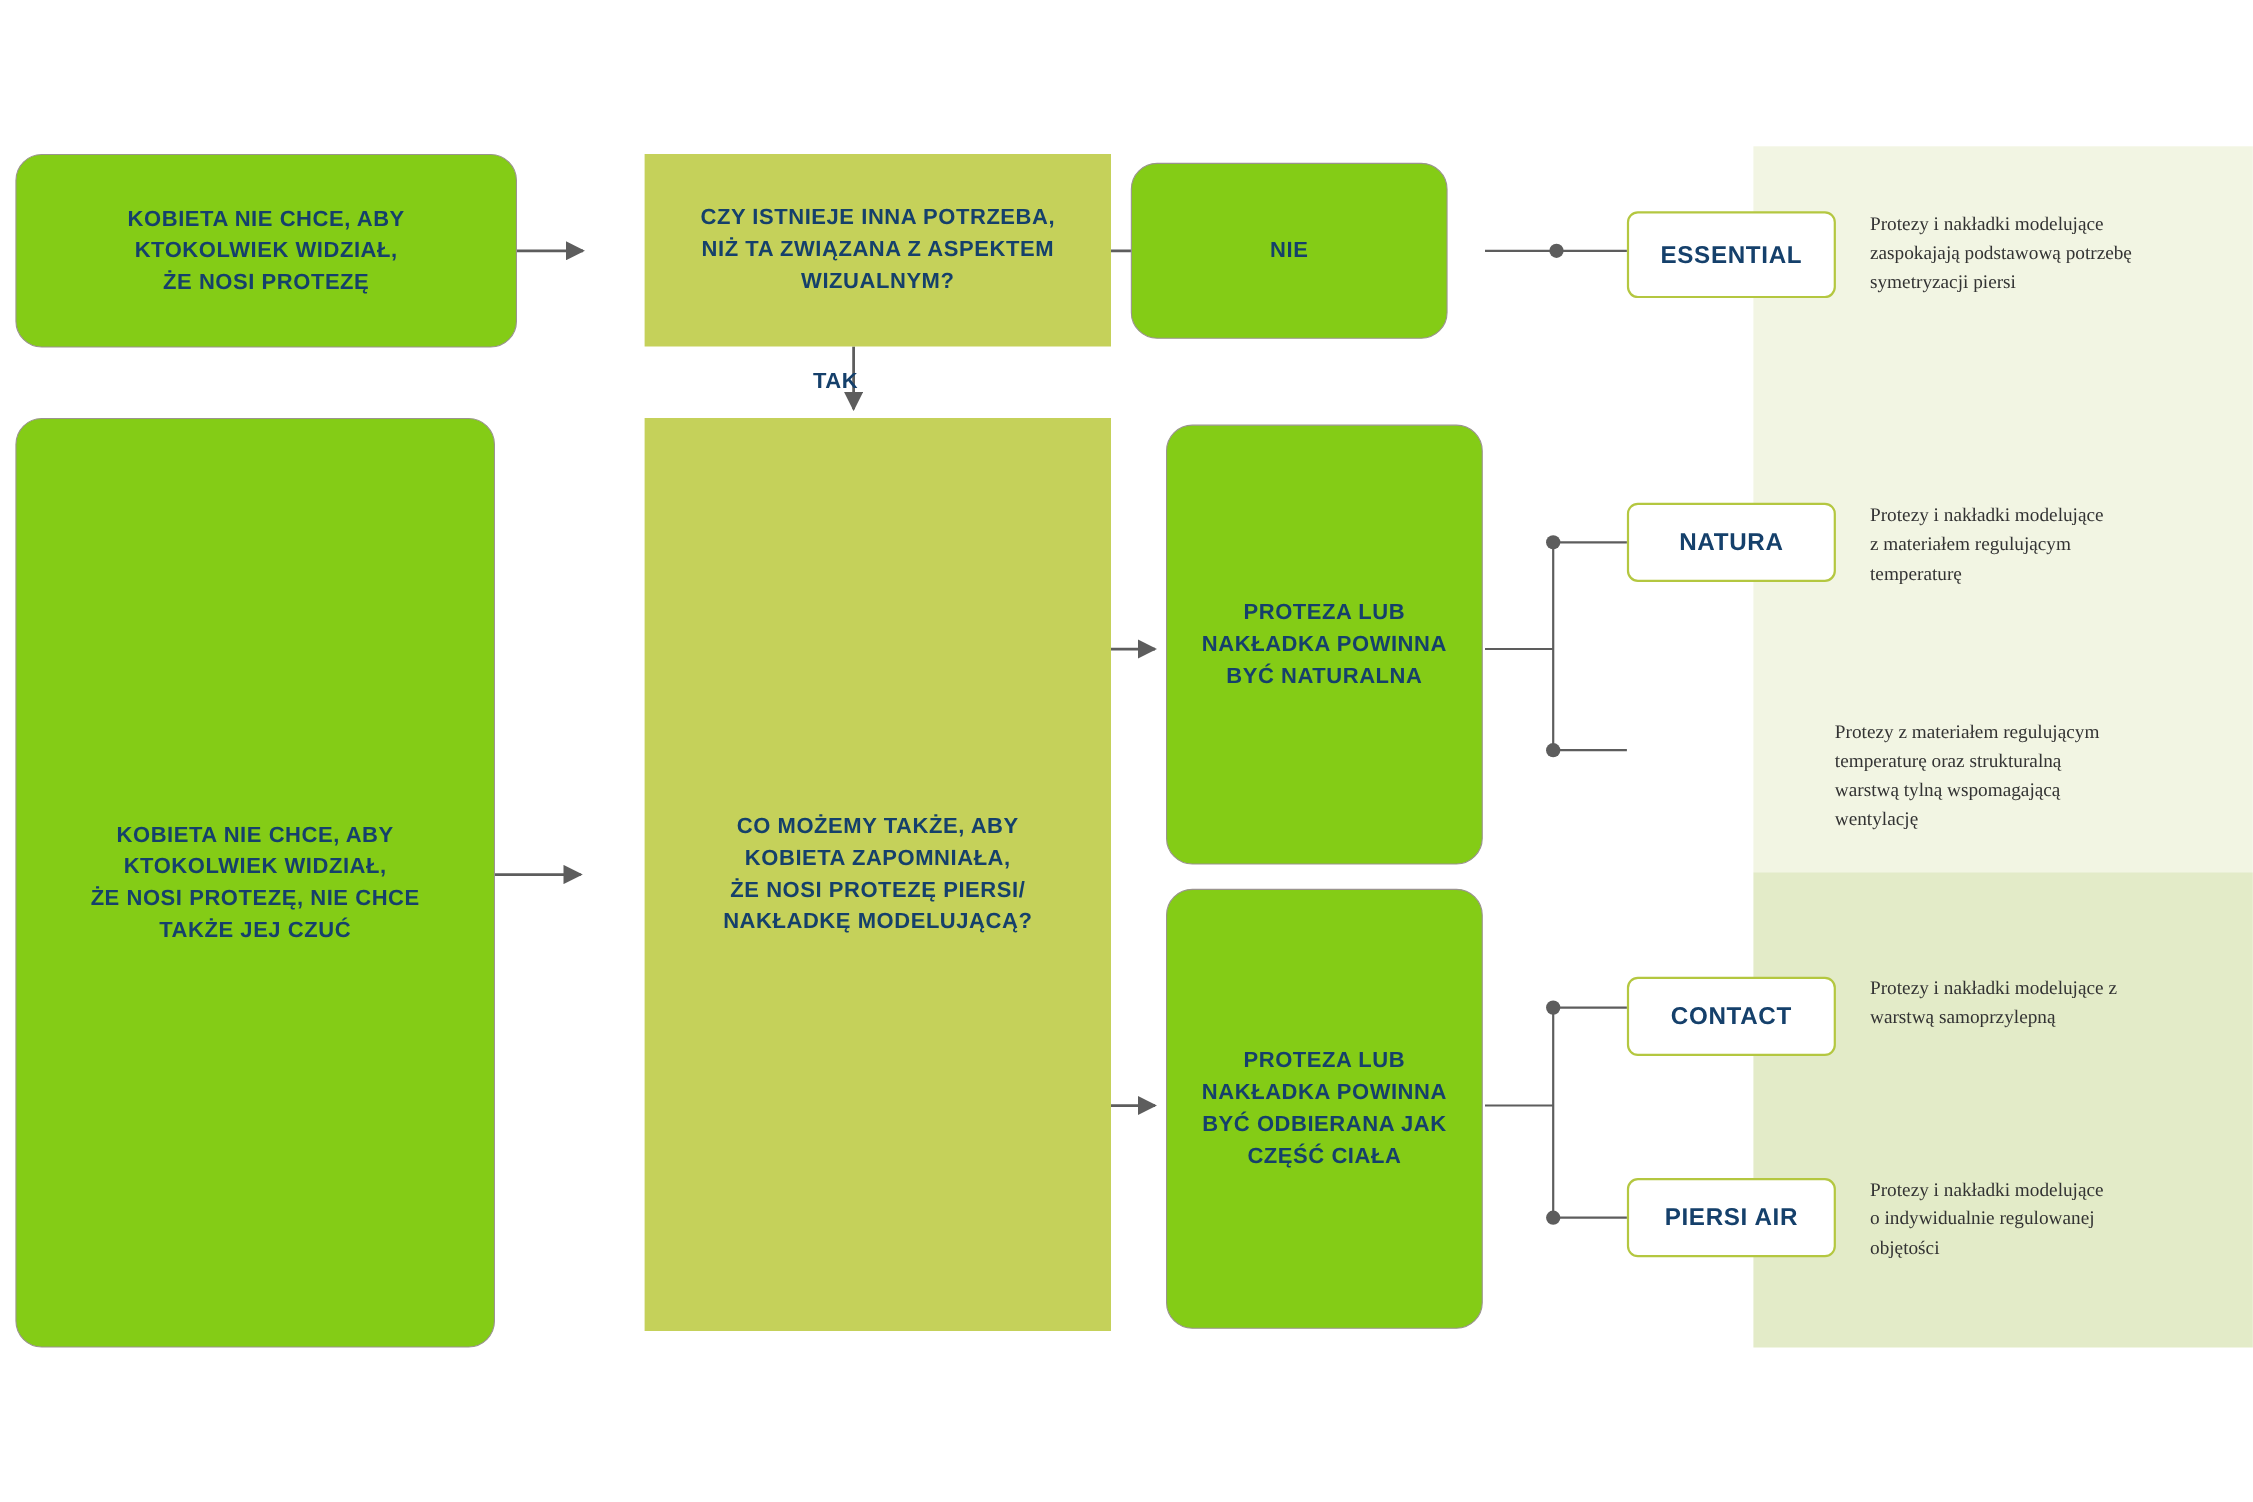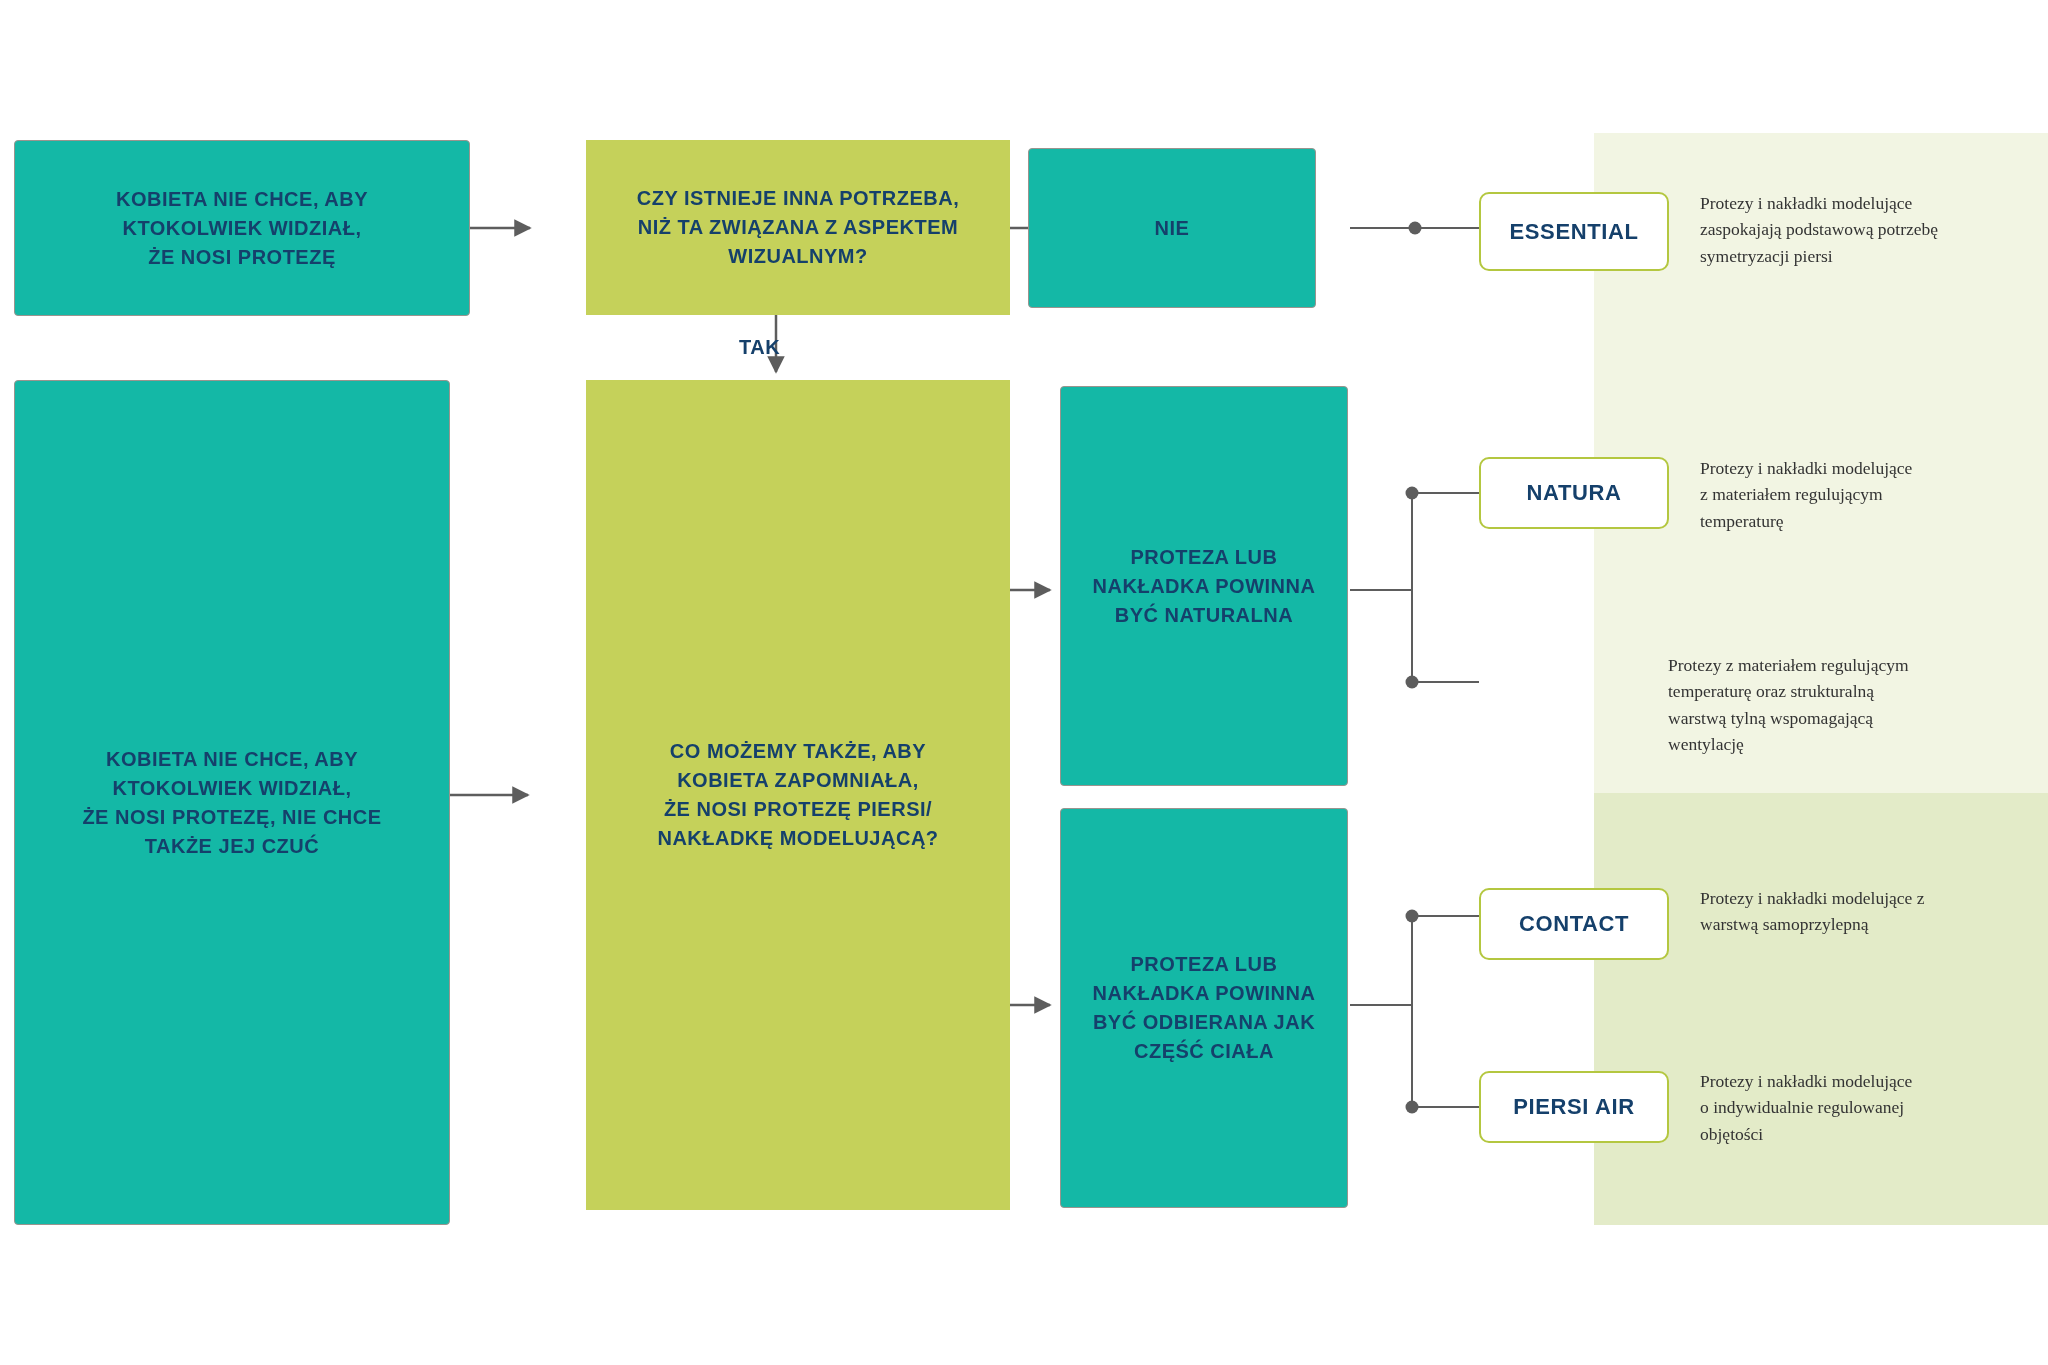--- a/index.html
+++ b/index.html
@@ -44,9 +44,9 @@
     line-height: 1.45;
   }
   .box-white {
-    background: #14b8a6;
+    background: #84cc16;
     border: 1.5px solid #9a948e;
-    border-radius: 4px;
+    border-radius: 24px;
     font-size: 20px;
   }
   .box-green {

